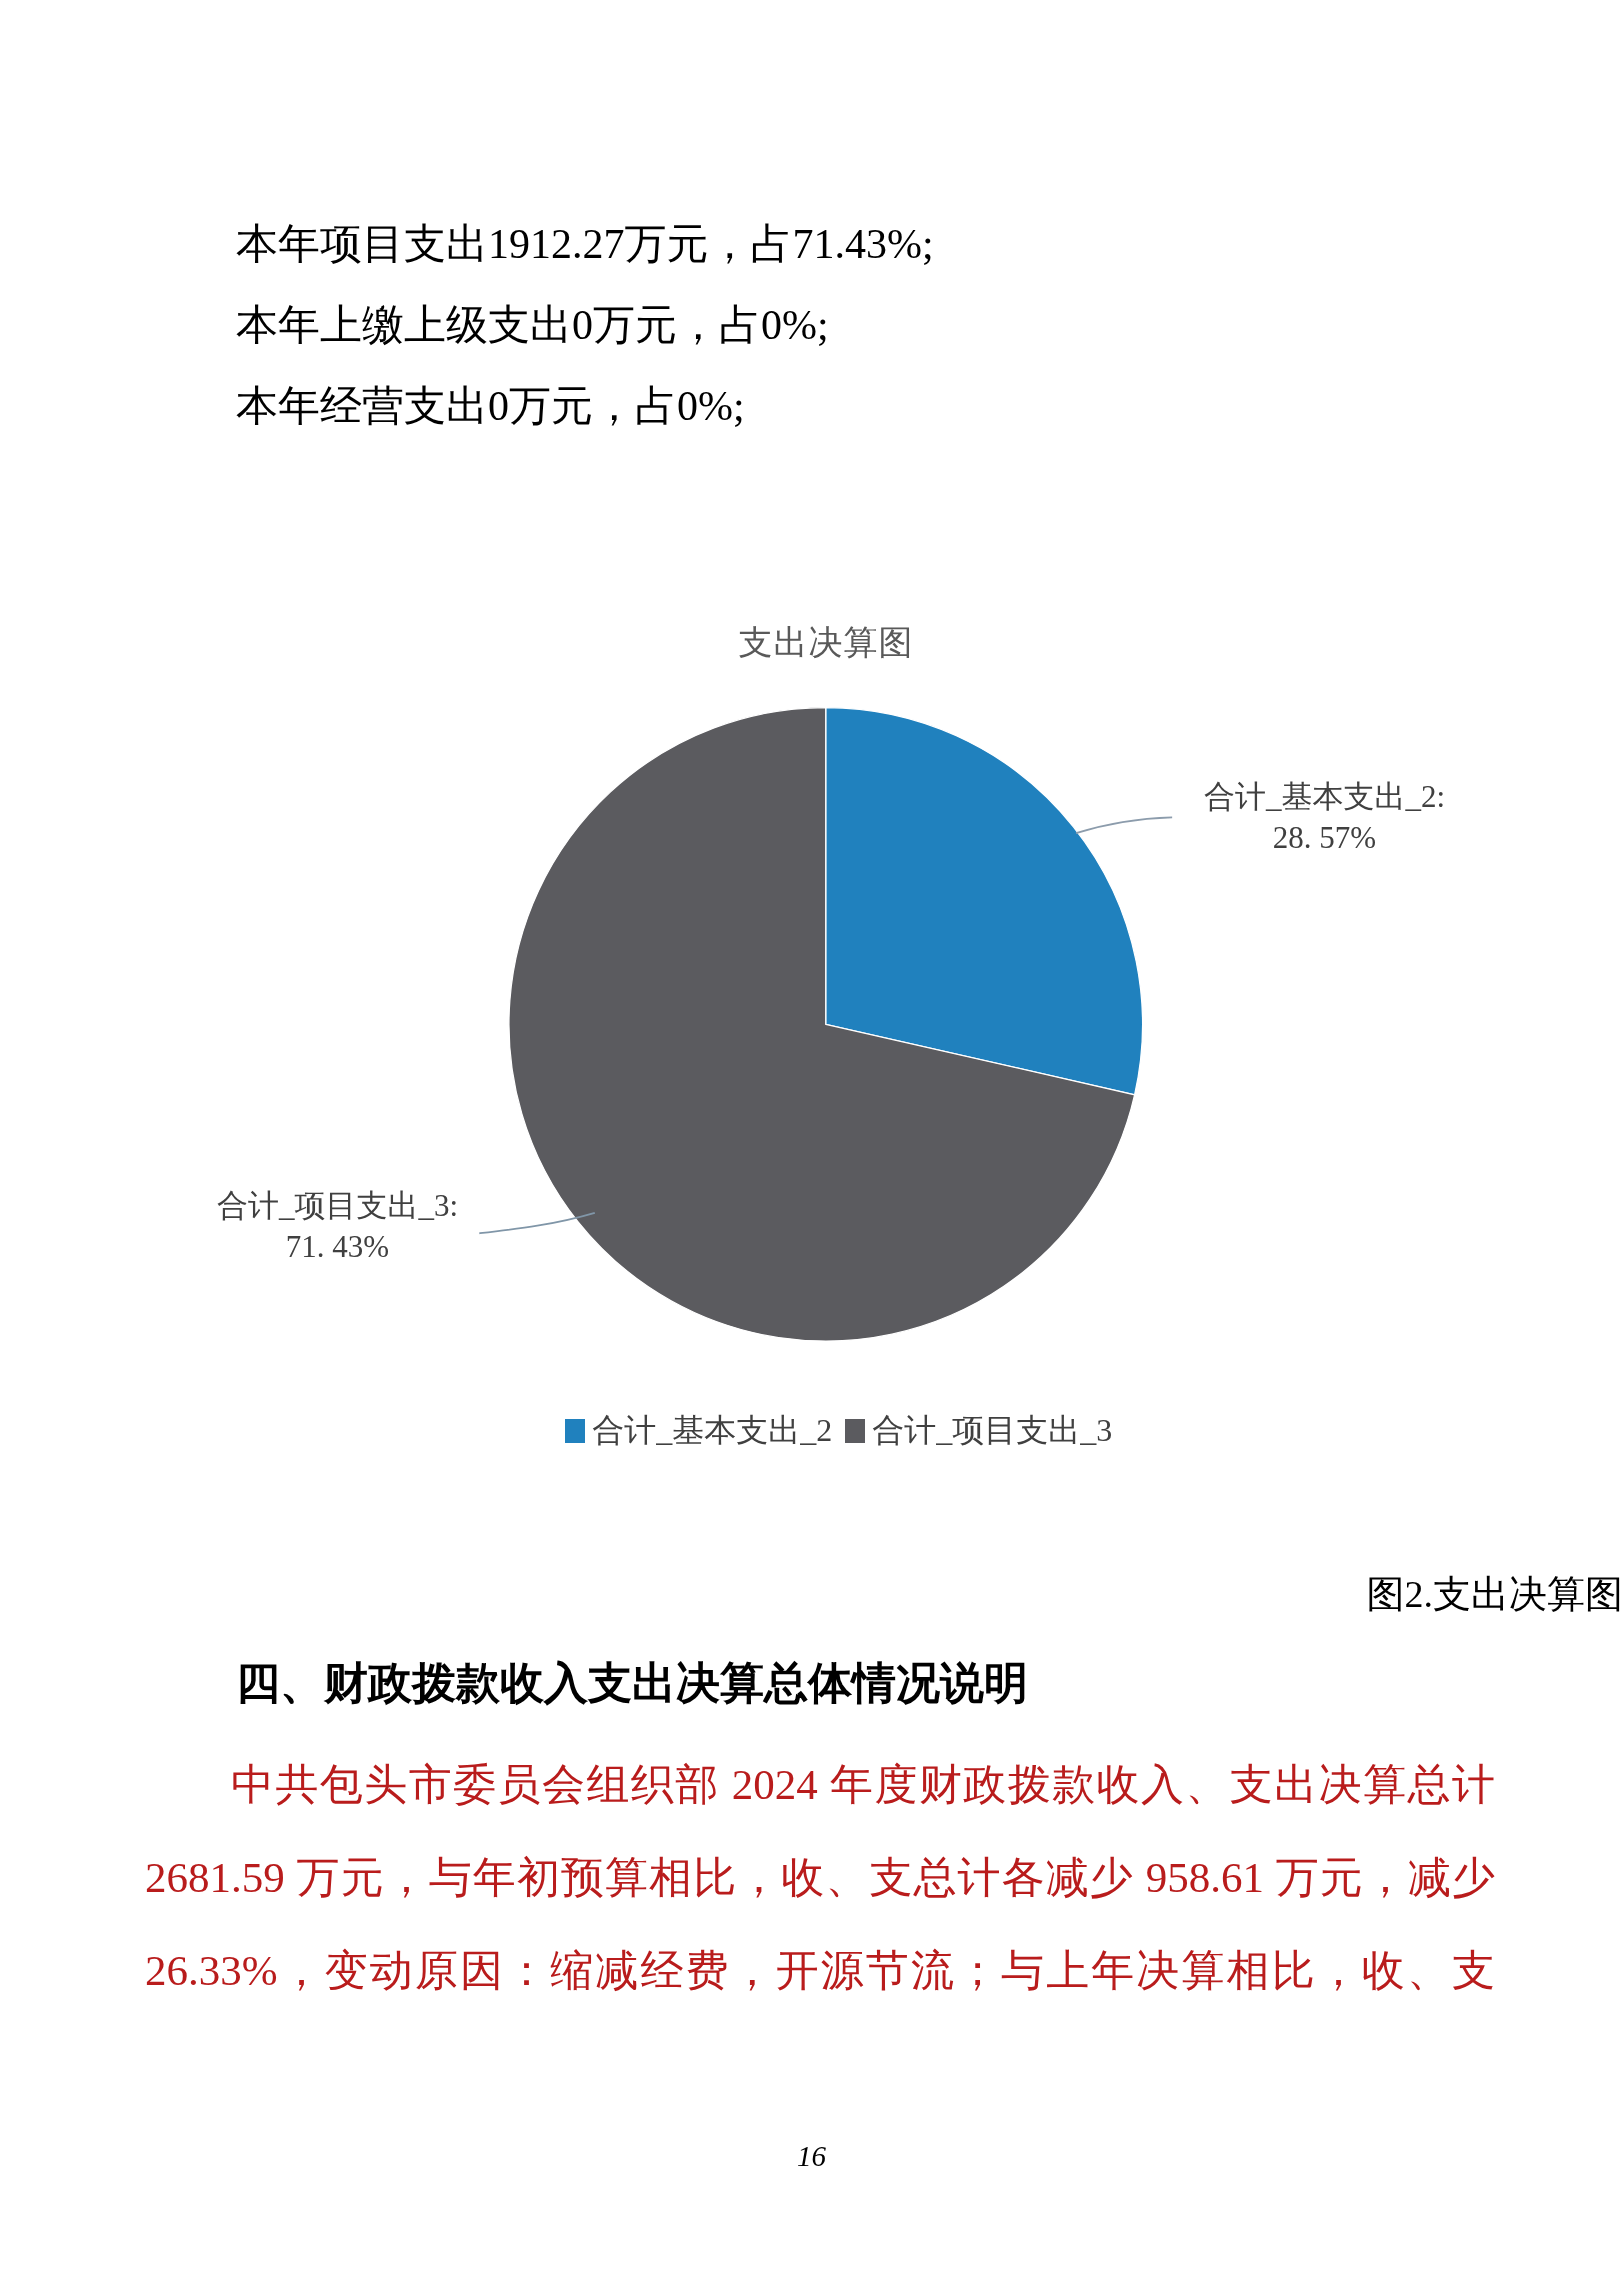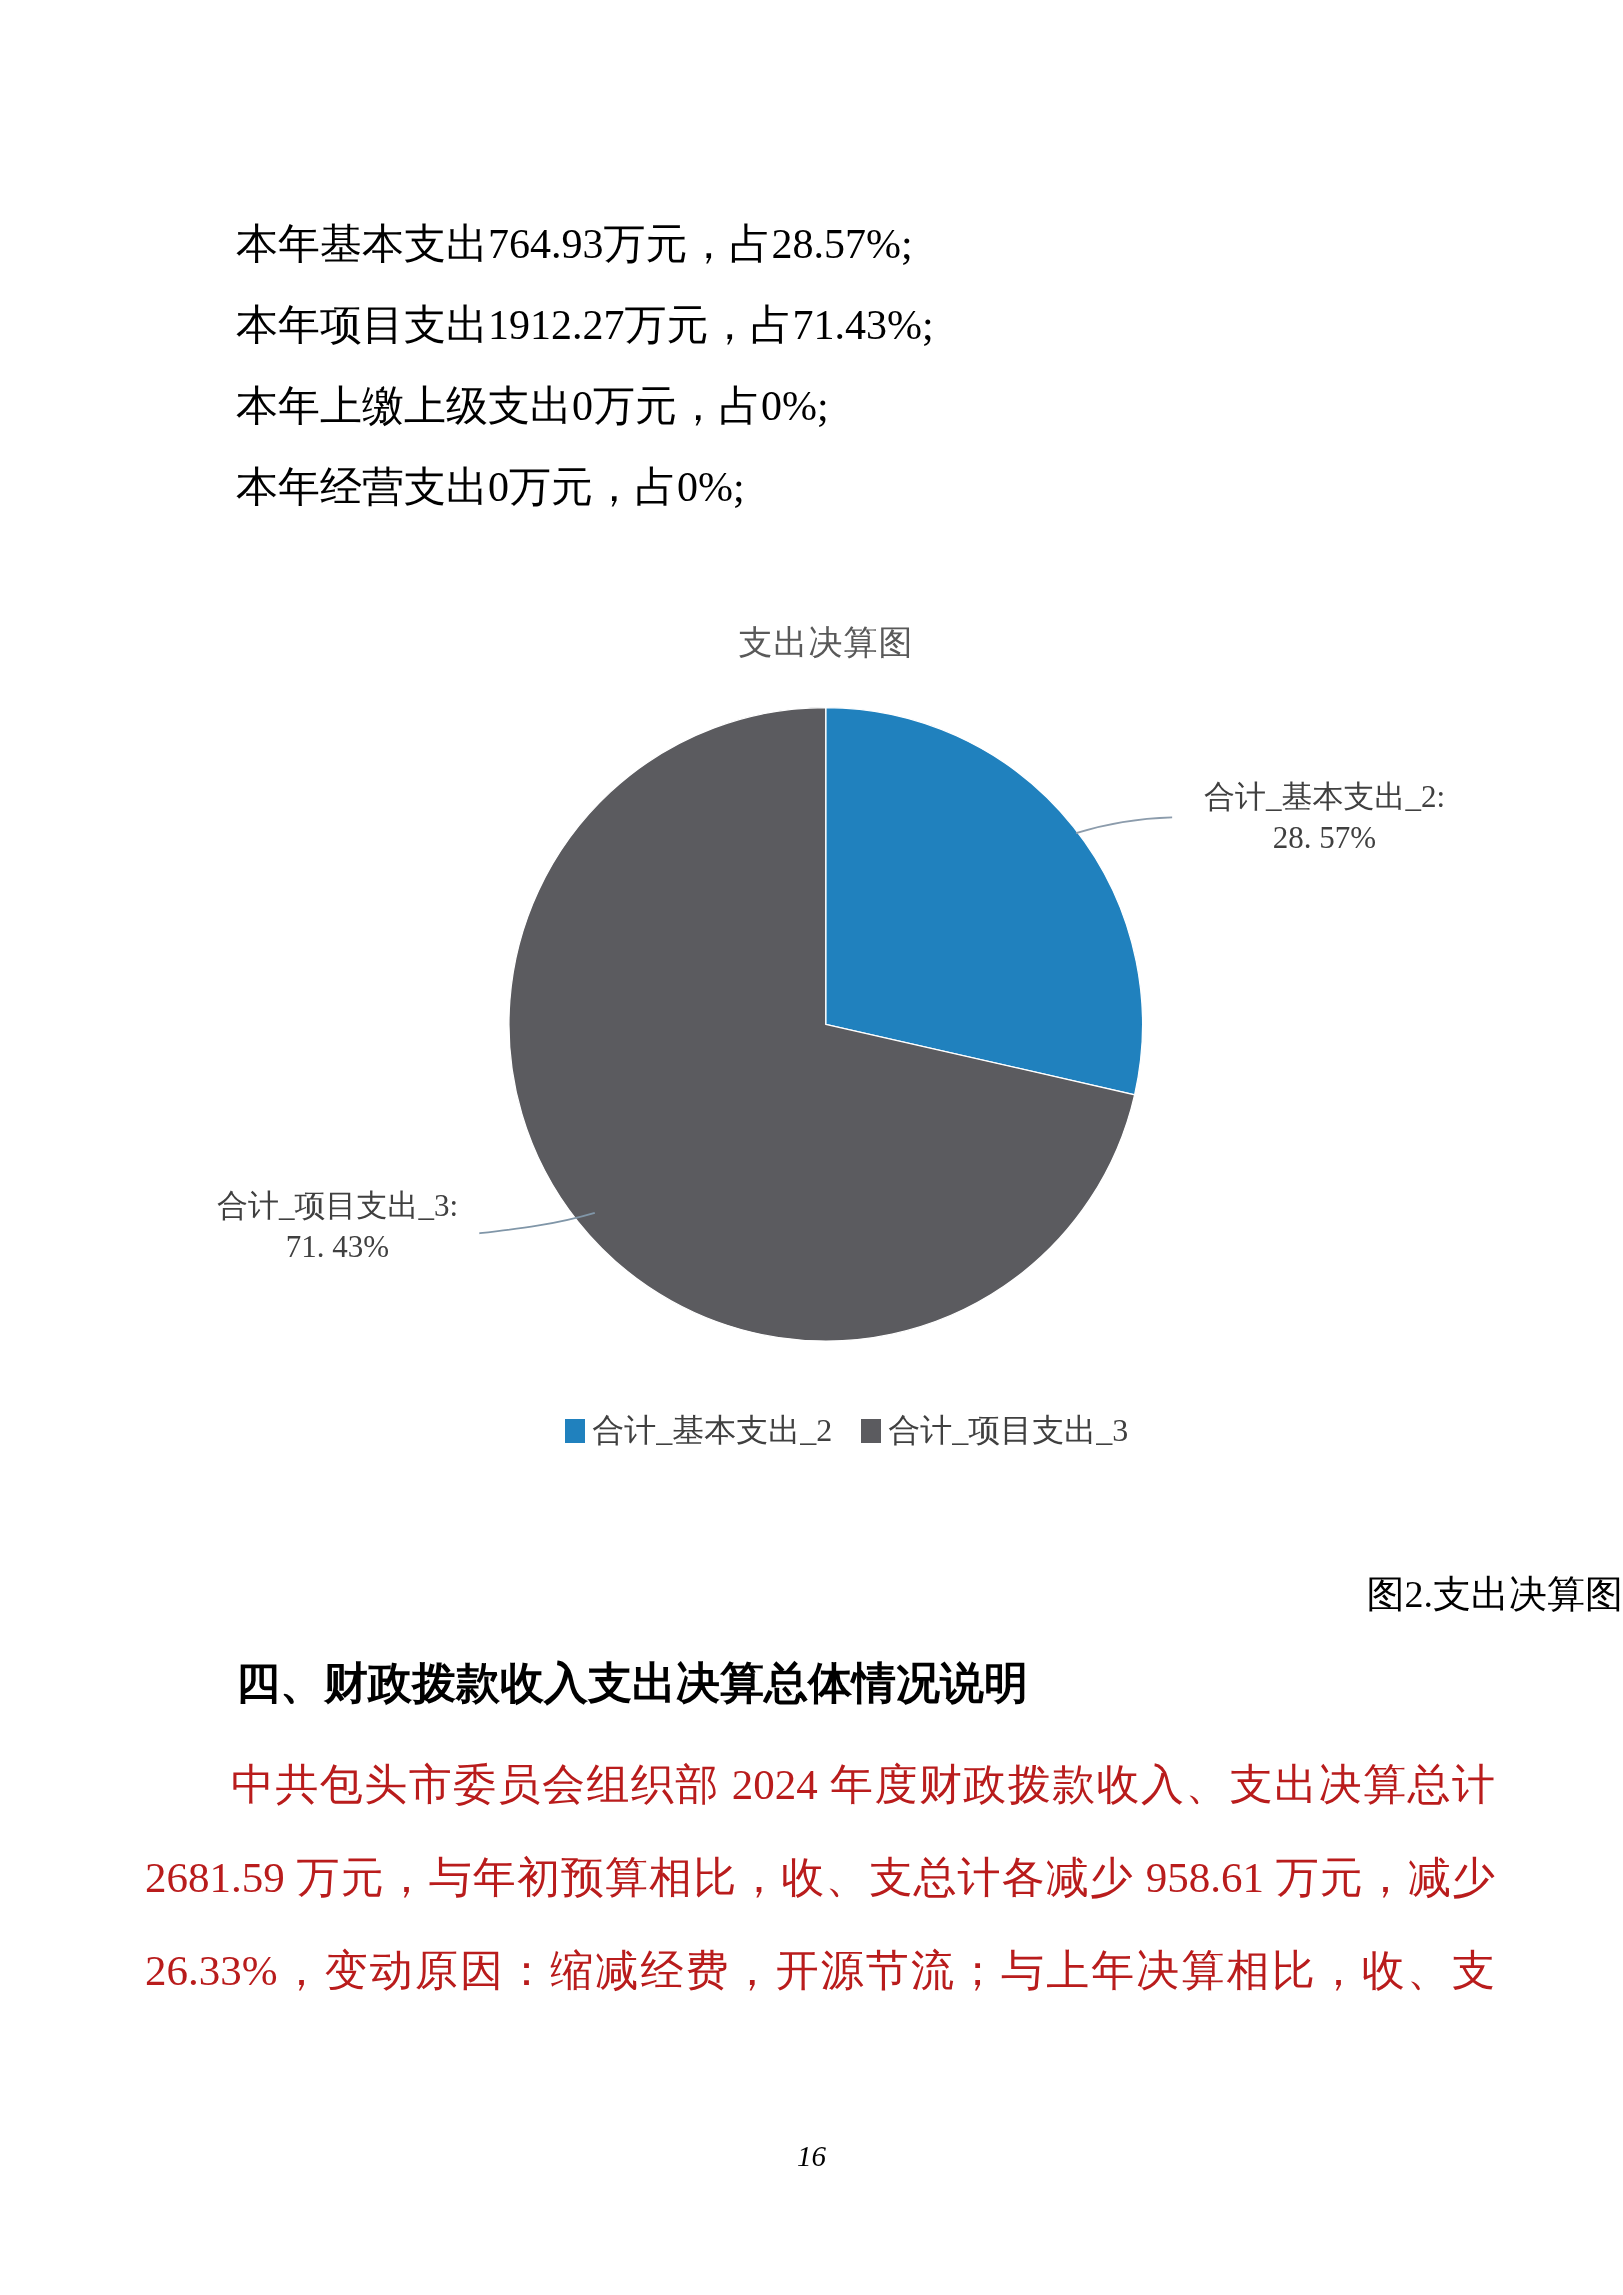--- a/index.html
+++ b/index.html
@@ -127,7 +127,6 @@
 <div class="page">
 
   <div class="expense-lines">
-    <div class="exp-line">本年基本支出764.93万元，占28.57%;</div>
     <div class="exp-line">本年项目支出1912.27万元，占71.43%;</div>
     <div class="exp-line">本年上缴上级支出0万元，占0%;</div>
     <div class="exp-line">本年经营支出0万元，占0%;</div>

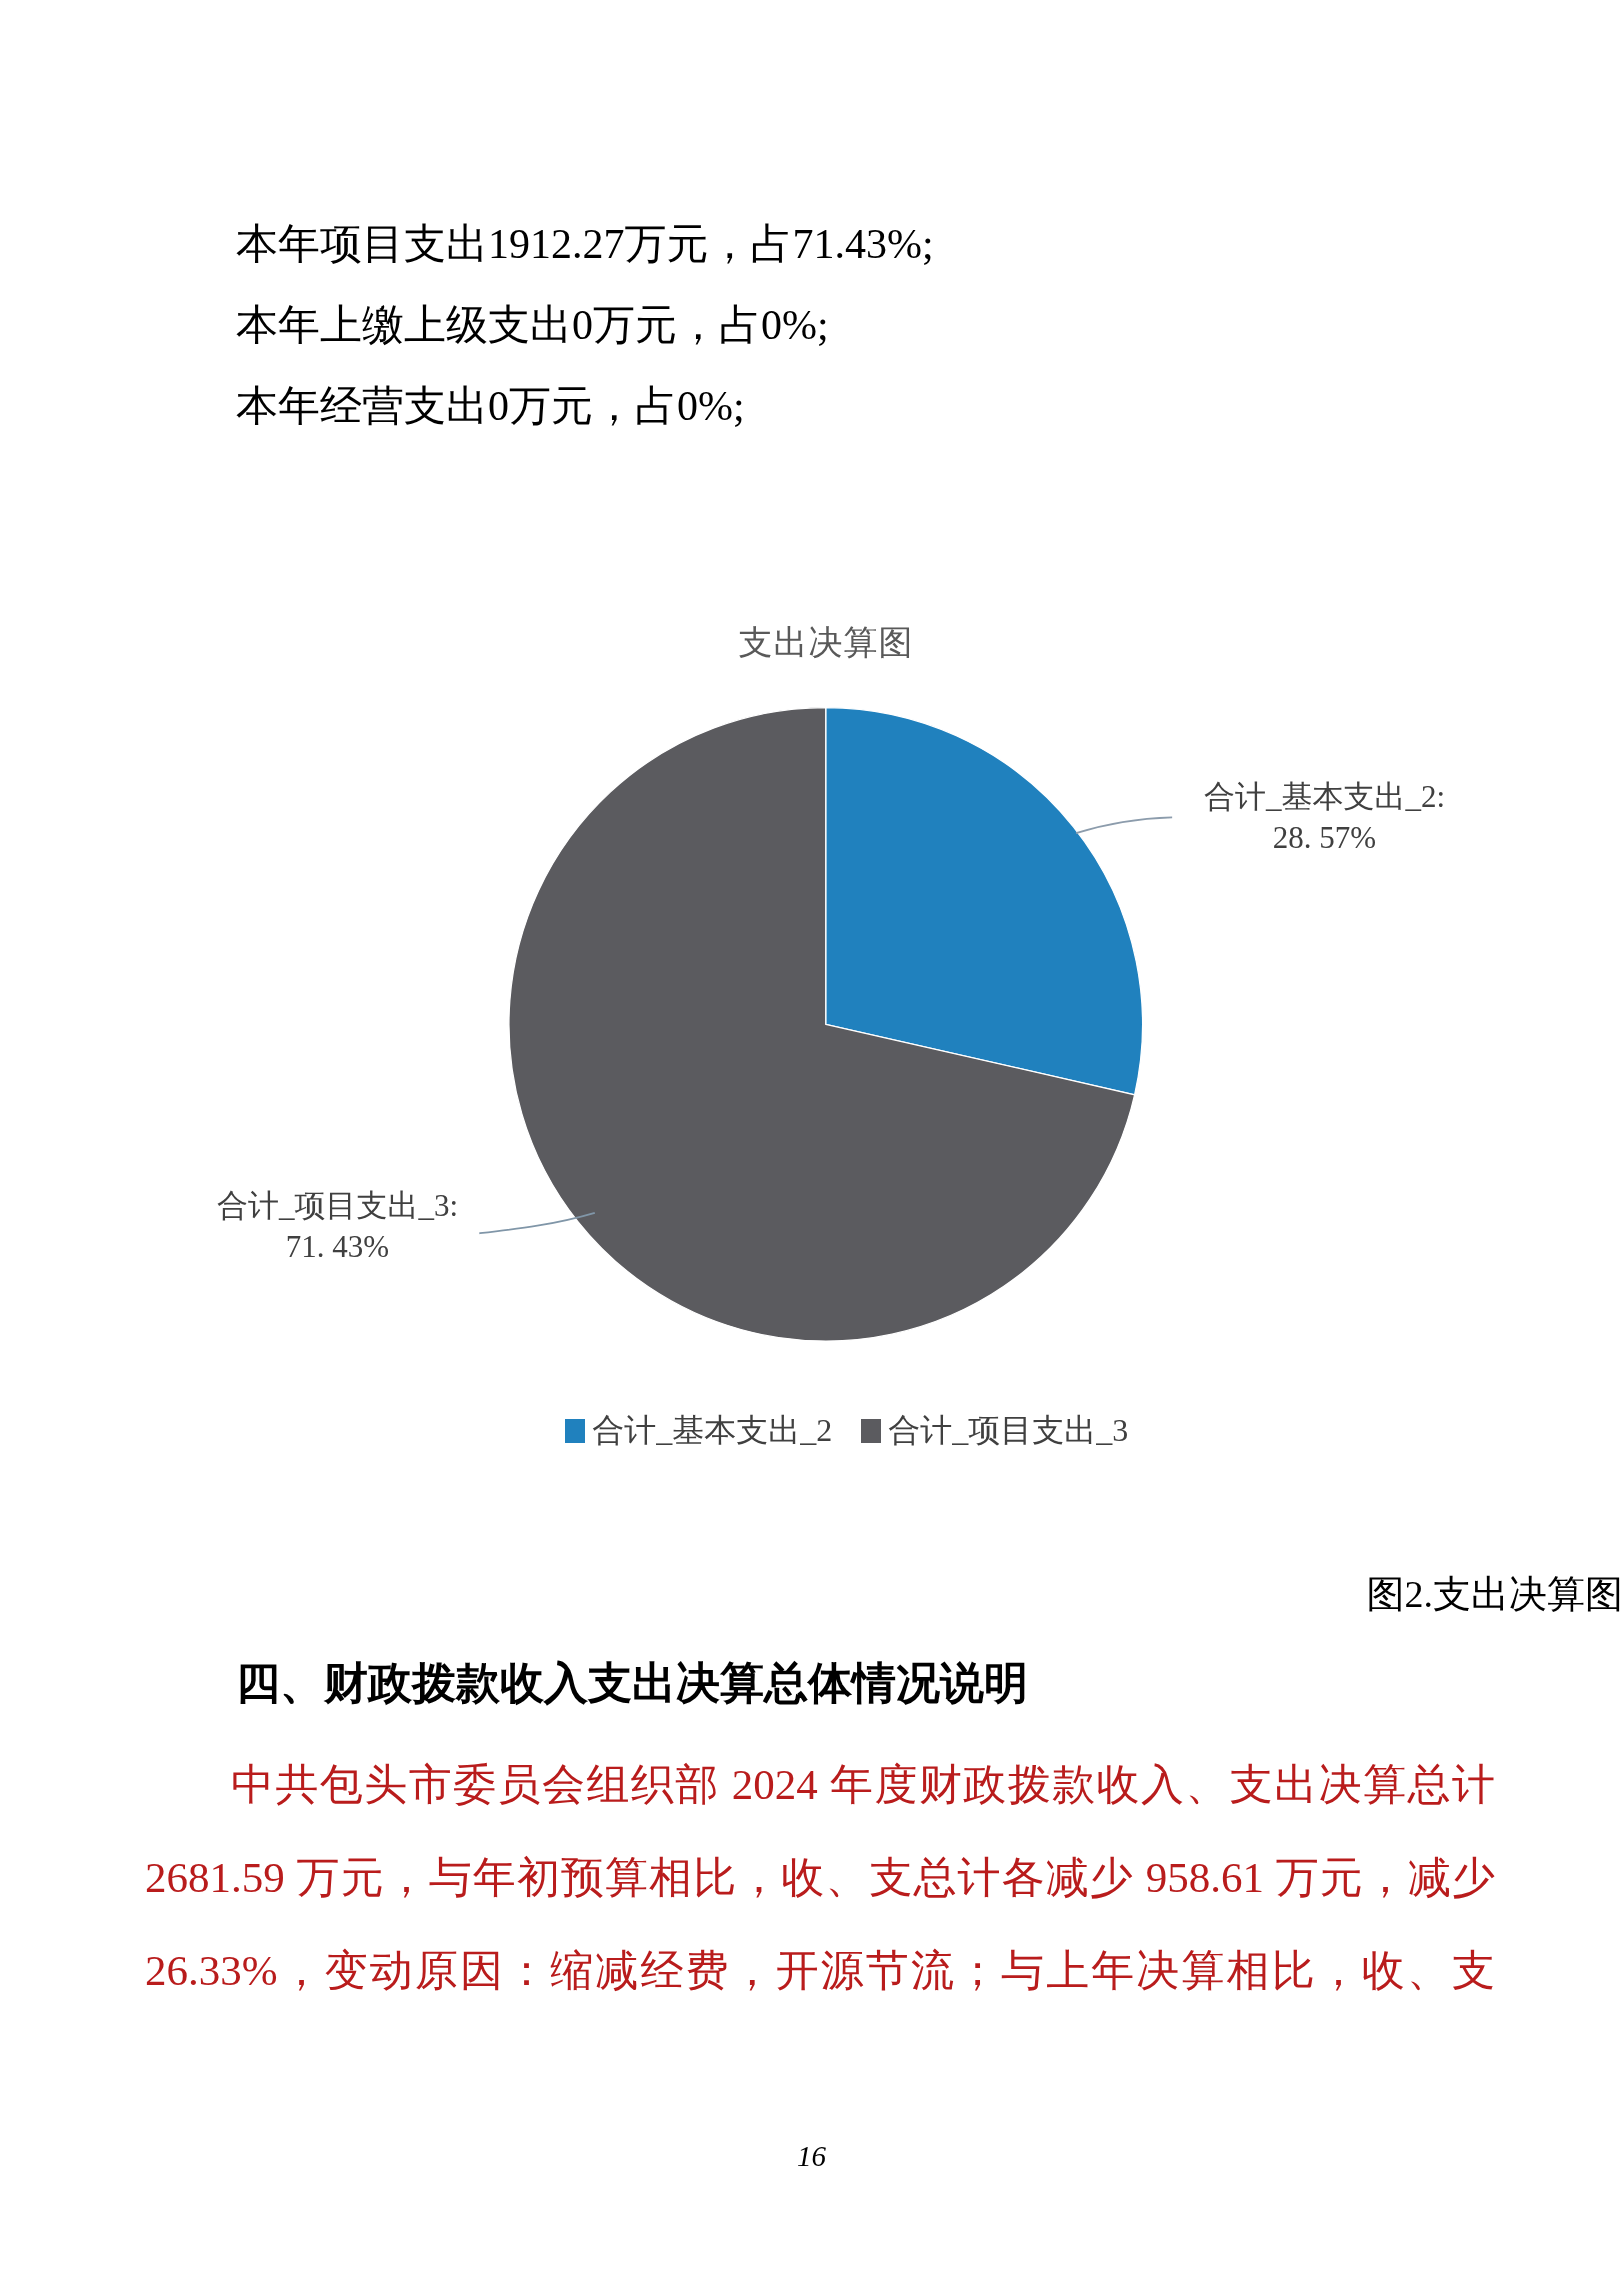--- a/index.html
+++ b/index.html
@@ -67,7 +67,7 @@
     color: #404040;
     white-space: nowrap;
   }
-  .legend-item { display: flex; align-items: center; margin-left: 16px; }
+  .legend-item { display: flex; align-items: center; }
   .legend-swatch {
     display: inline-block;
     width: 20.4px;

